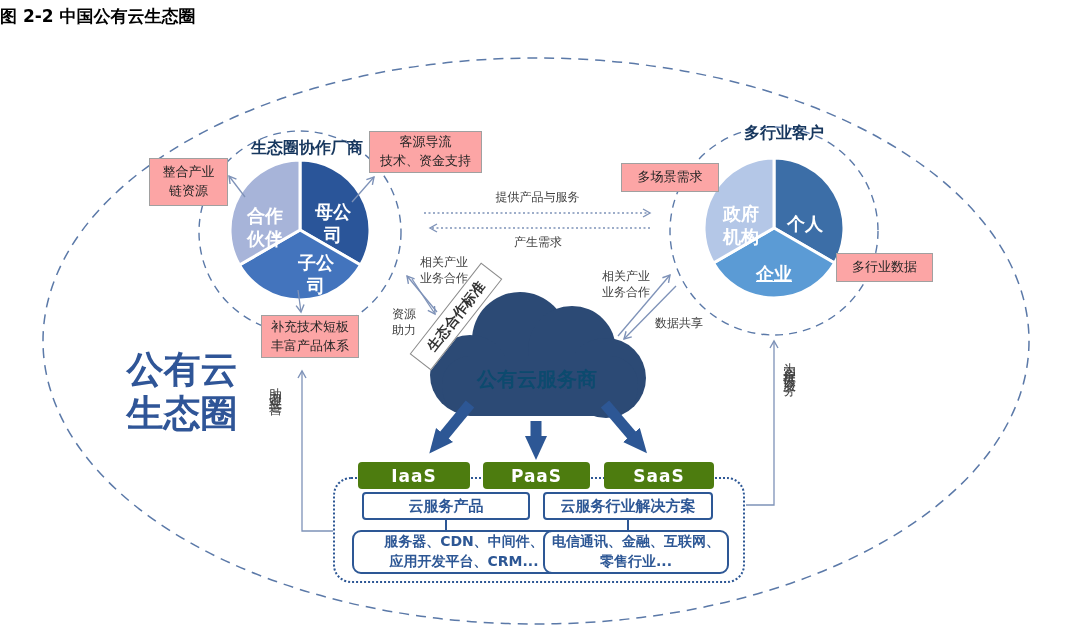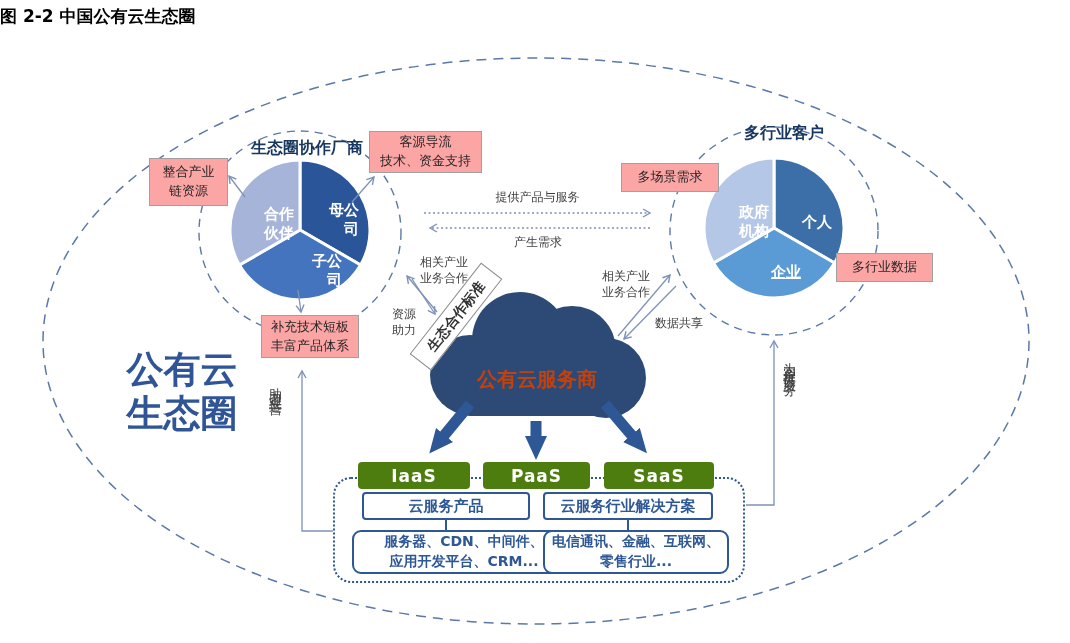--- a/index.html
+++ b/index.html
@@ -16,7 +16,7 @@
   .gbox{background:#fca5a5;border:1px solid #a0a0a0;font-size:13px;line-height:1.45;color:#262626;}
   .plain{font-size:12px;line-height:1.35;color:#3f3f3f;text-align:center;}
   .vtext{writing-mode:vertical-rl;text-orientation:upright;font-size:13px;letter-spacing:3px;color:#3f3f3f;}
-  .pielab{color:#fff;font-weight:bold;font-size:15px;line-height:1.25;text-align:right;}
+  .pielab{color:#fff;font-weight:bold;font-size:18px;line-height:1.25;text-align:center;}
   .cloud-label{left:452px;top:366px;width:170px;text-align:center;color:#c2410c;font-weight:bold;font-size:20px;}
   .std-box{left:398px;top:303px;width:116px;height:27px;background:#fff;border:1px solid #8c8c8c;
            transform:rotate(-52deg);font-size:14px;font-weight:bold;color:#333;}

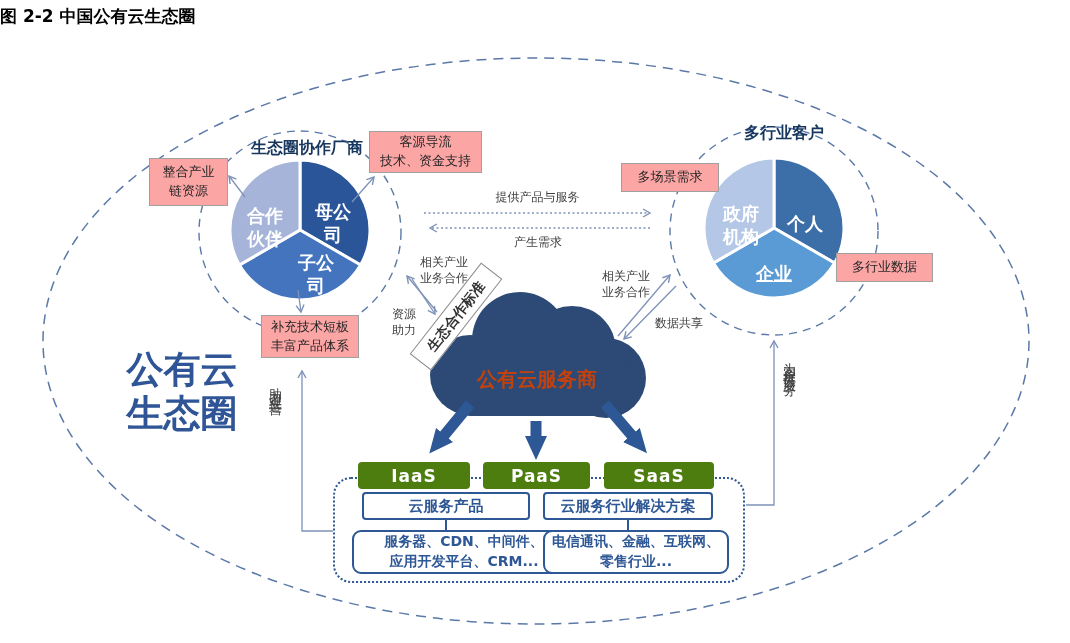--- a/index.html
+++ b/index.html
@@ -17,7 +17,7 @@
   .plain{font-size:12px;line-height:1.35;color:#3f3f3f;text-align:center;}
   .vtext{writing-mode:vertical-rl;text-orientation:upright;font-size:13px;letter-spacing:3px;color:#3f3f3f;}
   .pielab{color:#fff;font-weight:bold;font-size:18px;line-height:1.25;text-align:center;}
-  .cloud-label{left:452px;top:366px;width:170px;text-align:center;color:#c2410c;font-weight:bold;font-size:20px;}
+  .cloud-label{left:452px;top:366px;width:170px;text-align:center;color:#0c4a6e;font-weight:bold;font-size:20px;}
   .std-box{left:398px;top:303px;width:116px;height:27px;background:#fff;border:1px solid #8c8c8c;
            transform:rotate(-52deg);font-size:14px;font-weight:bold;color:#333;}
   .btn{top:462px;height:27px;background:#4d7c0f;border-radius:4px;color:#fff;font-weight:bold;

